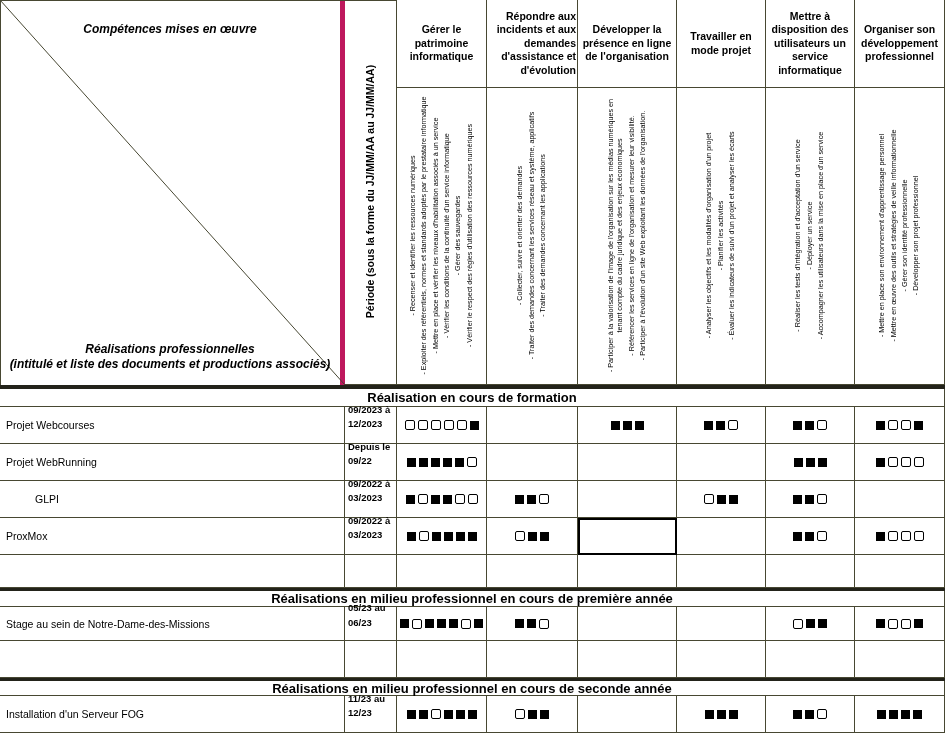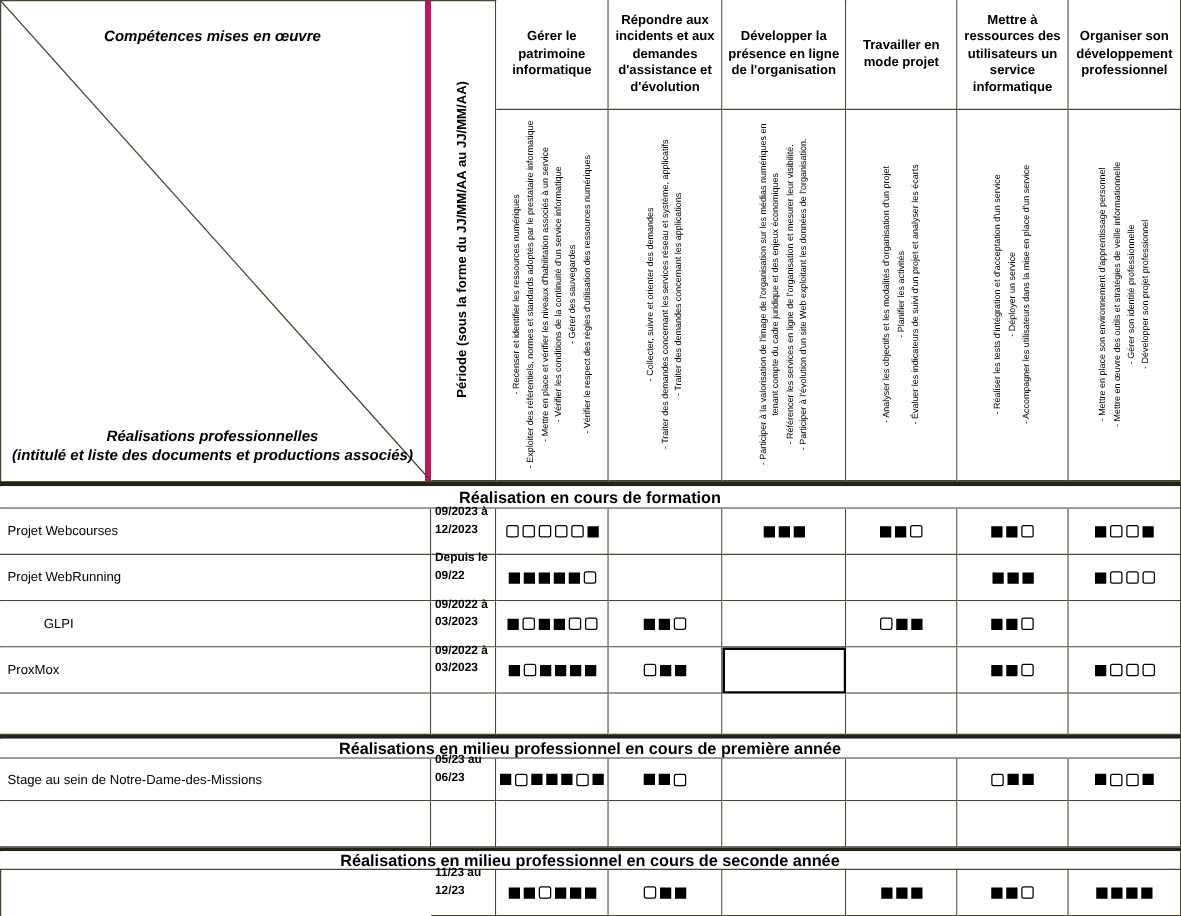--- a/index.html
+++ b/index.html
@@ -66,7 +66,7 @@
         <div class="vitem">- Vérifier le respect des règles d'utilisation des ressources numériques</div>
       </div>
     </div>
-    <div class="cell gtitle" style="left: 487px; top: 0px; width: 91px; height: 88px;">Répondre aux incidents et aux demandes d'assistance et d'évolution</div>
+    <div class="cell gtitle" style="left: 487px; top: 0px; width: 91px; height: 88px; text-align: right;">Répondre aux incidents et aux demandes d'assistance et d'évolution</div>
     <div class="cell" style="left: 487px; top: 88px; width: 91px; height: 297px;">
       <div class="vbox" style="width: 295px; height: 89px;">
         <div class="vitem">- Collecter, suivre et orienter des demandes</div>

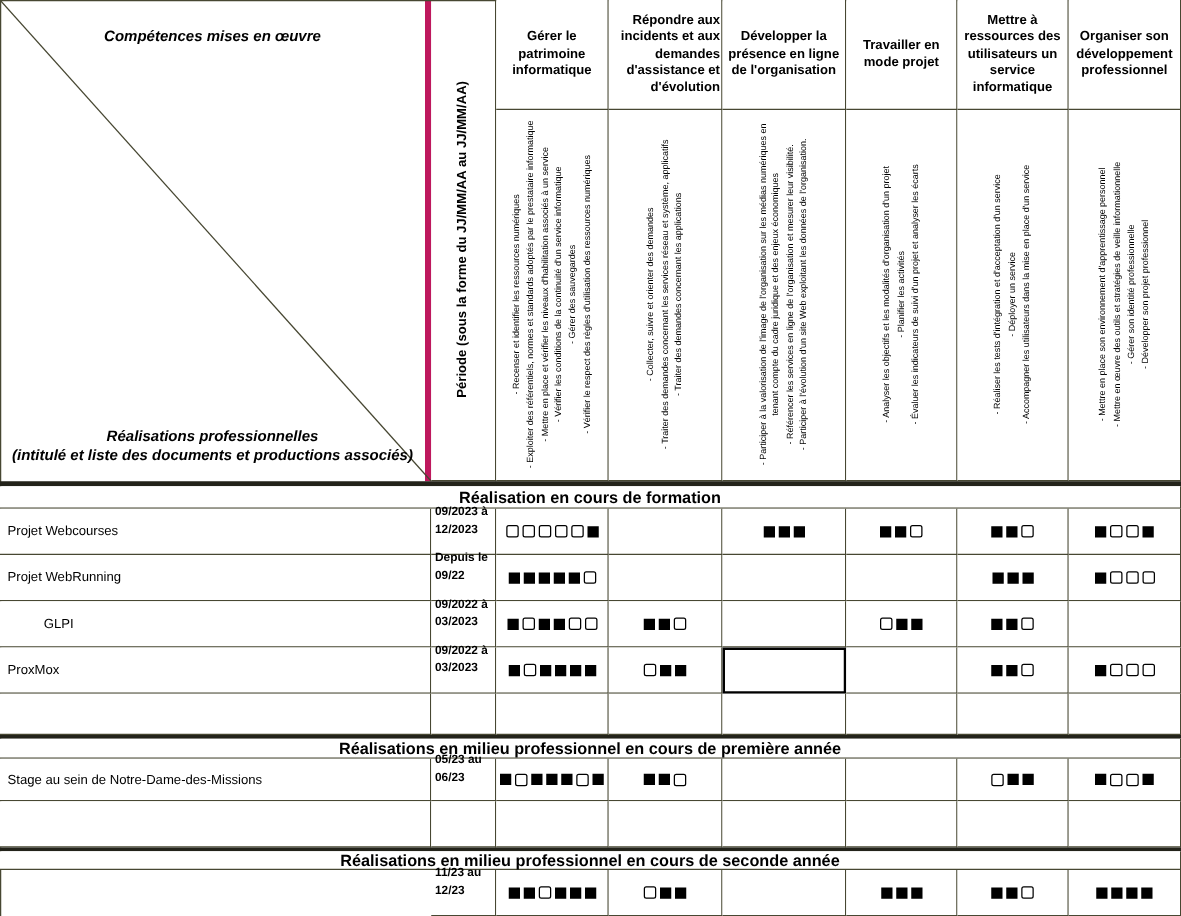--- a/index.html
+++ b/index.html
@@ -90,7 +90,7 @@
         <div class="vitem">- Évaluer les indicateurs de suivi d'un projet et analyser les écarts</div>
       </div>
     </div>
-    <div class="cell gtitle" style="left: 766px; top: 0px; width: 89px; height: 88px;">Mettre à ressources des utilisateurs un service informatique</div>
+    <div class="cell gtitle" style="left: 766px; top: 0px; width: 89px; height: 88px;">Mettre à disposition des utilisateurs un service informatique</div>
     <div class="cell" style="left: 766px; top: 88px; width: 89px; height: 297px;">
       <div class="vbox" style="width: 295px; height: 87px;">
         <div class="vitem">- Réaliser les tests d'intégration et d'acceptation d'un service</div>

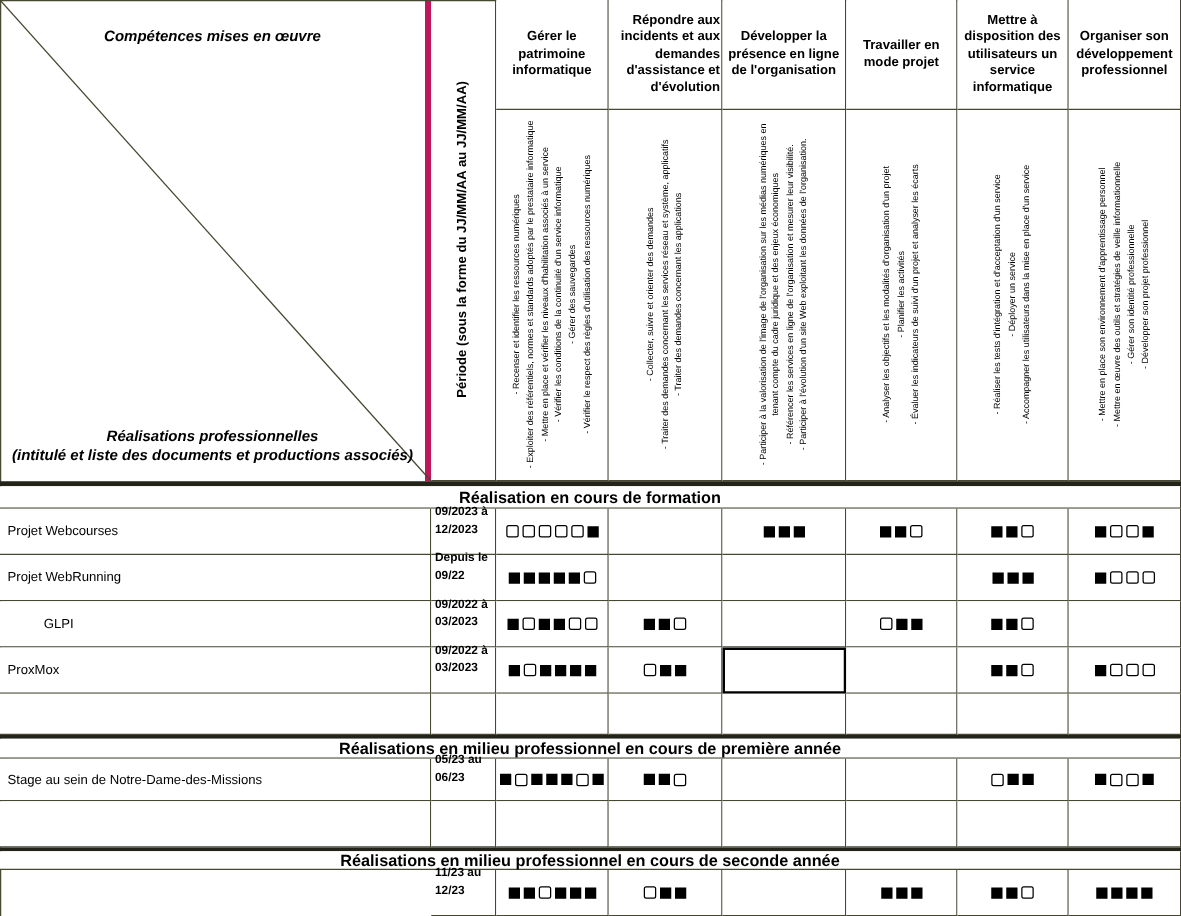--- a/index.html
+++ b/index.html
@@ -269,6 +269,7 @@
     <div class="cell mcell" style="left: 855px; top: 641px; width: 90px; height: 37px;"></div>
     <div class="sep" style="left: 0px; top: 678px; width: 945px; height: 3px;"></div>
     <div class="cell sec" style="left: 0px; top: 681px; width: 945px; height: 15px;">Réalisations en milieu professionnel en cours de seconde année</div>
+    <div class="cell rlabel" style="left: 0px; top: 696px; width: 345px; height: 37px;">Installation d'un Serveur FOG</div>
     <div class="cell pcell" style="left: 345px; top: 696px; width: 52px; height: 37px;">11/23 au 12/23</div>
     <div class="cell mcell" style="left: 397px; top: 696px; width: 90px; height: 37px;">
       <span class="sq f"></span>

